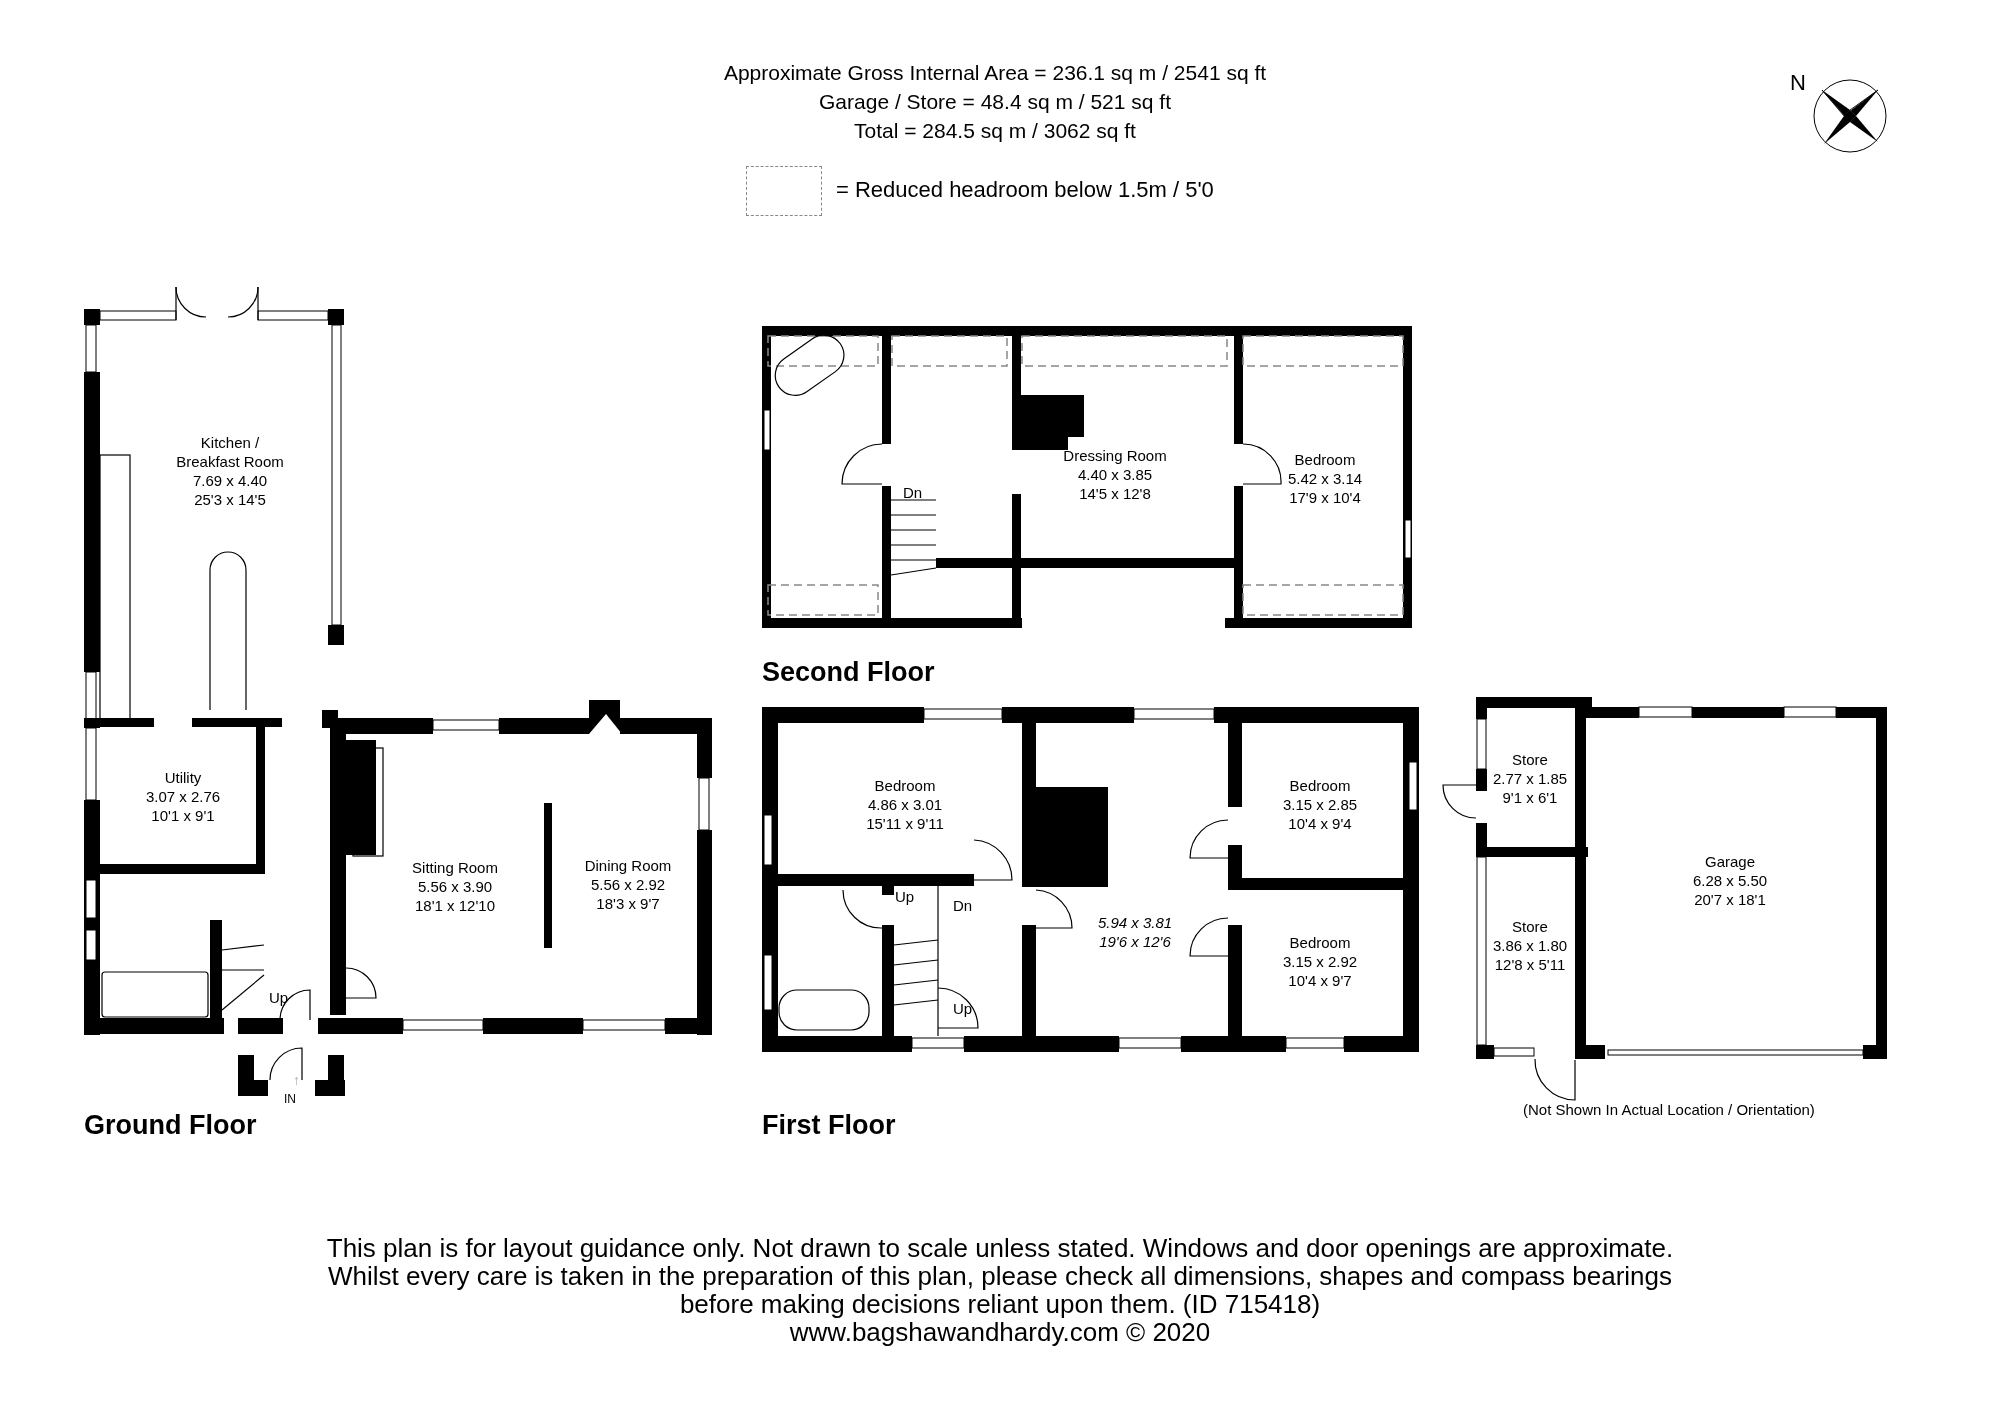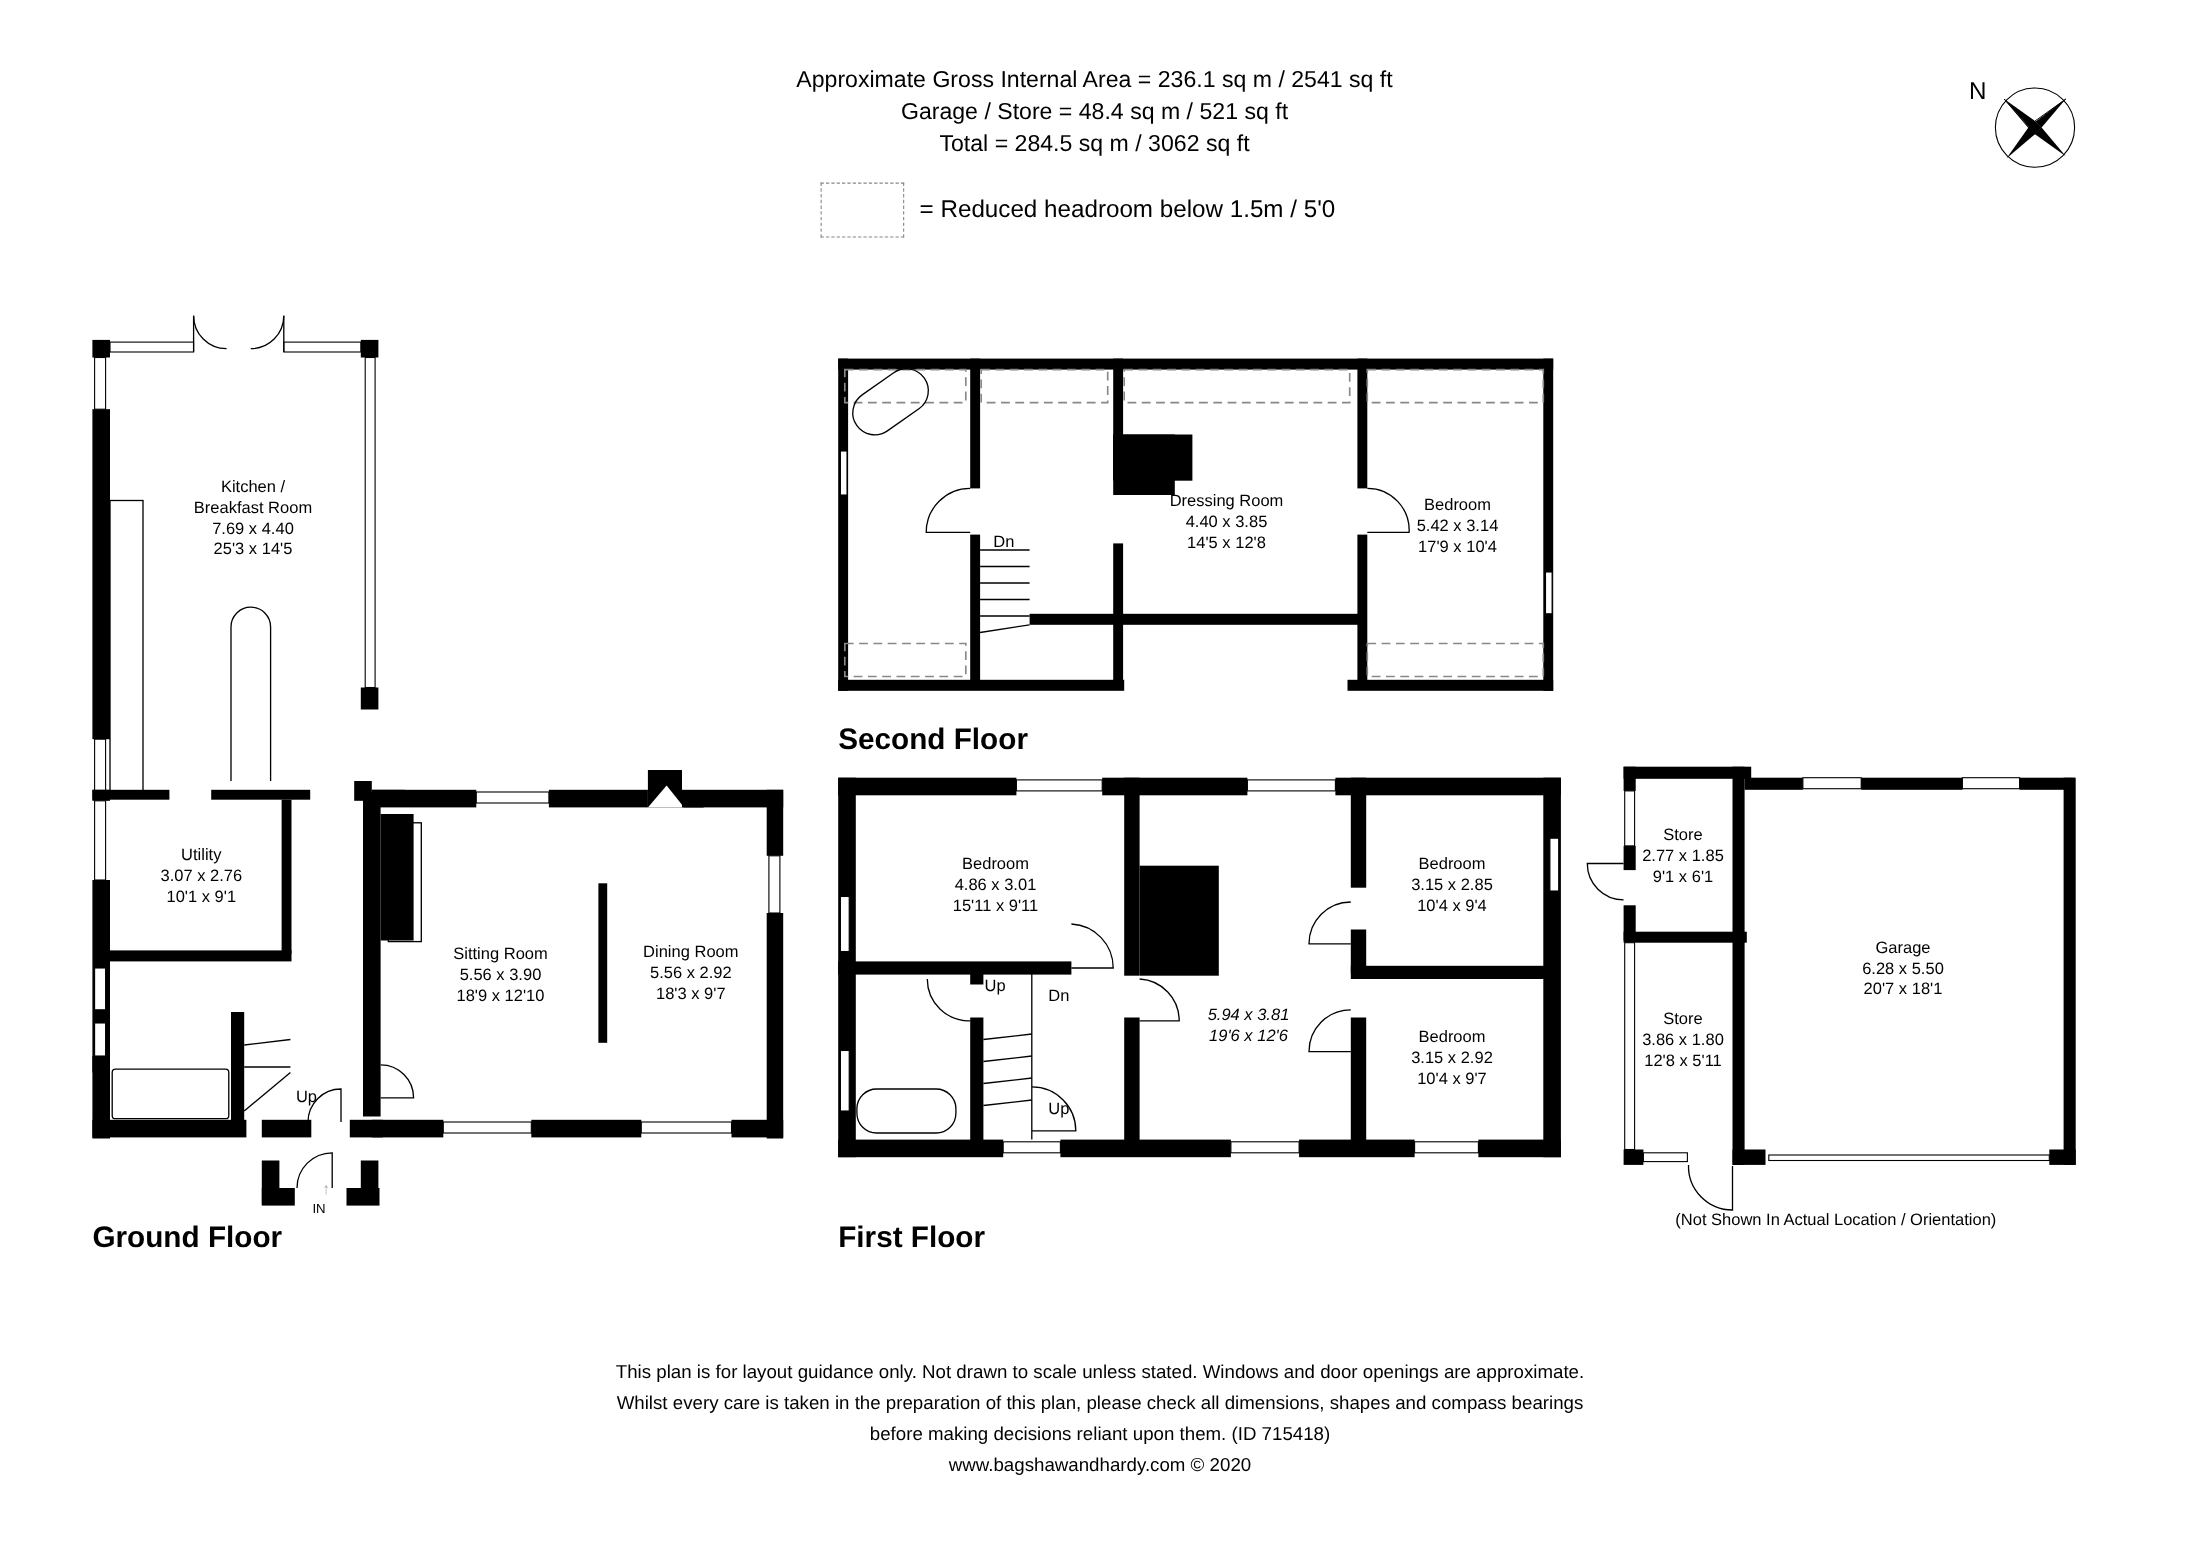--- a/index.html
+++ b/index.html
@@ -241,7 +241,7 @@
 <div class="room" style="left:385px; top:858px; width:140px;">
   <div>Sitting Room</div>
   <div>5.56 x 3.90</div>
-  <div>18'9 x 12'10</div>
+  <div>18'1 x 12'10</div>
 </div>
 <div class="room" style="left:568px; top:856px; width:120px;">
   <div>Dining Room</div>

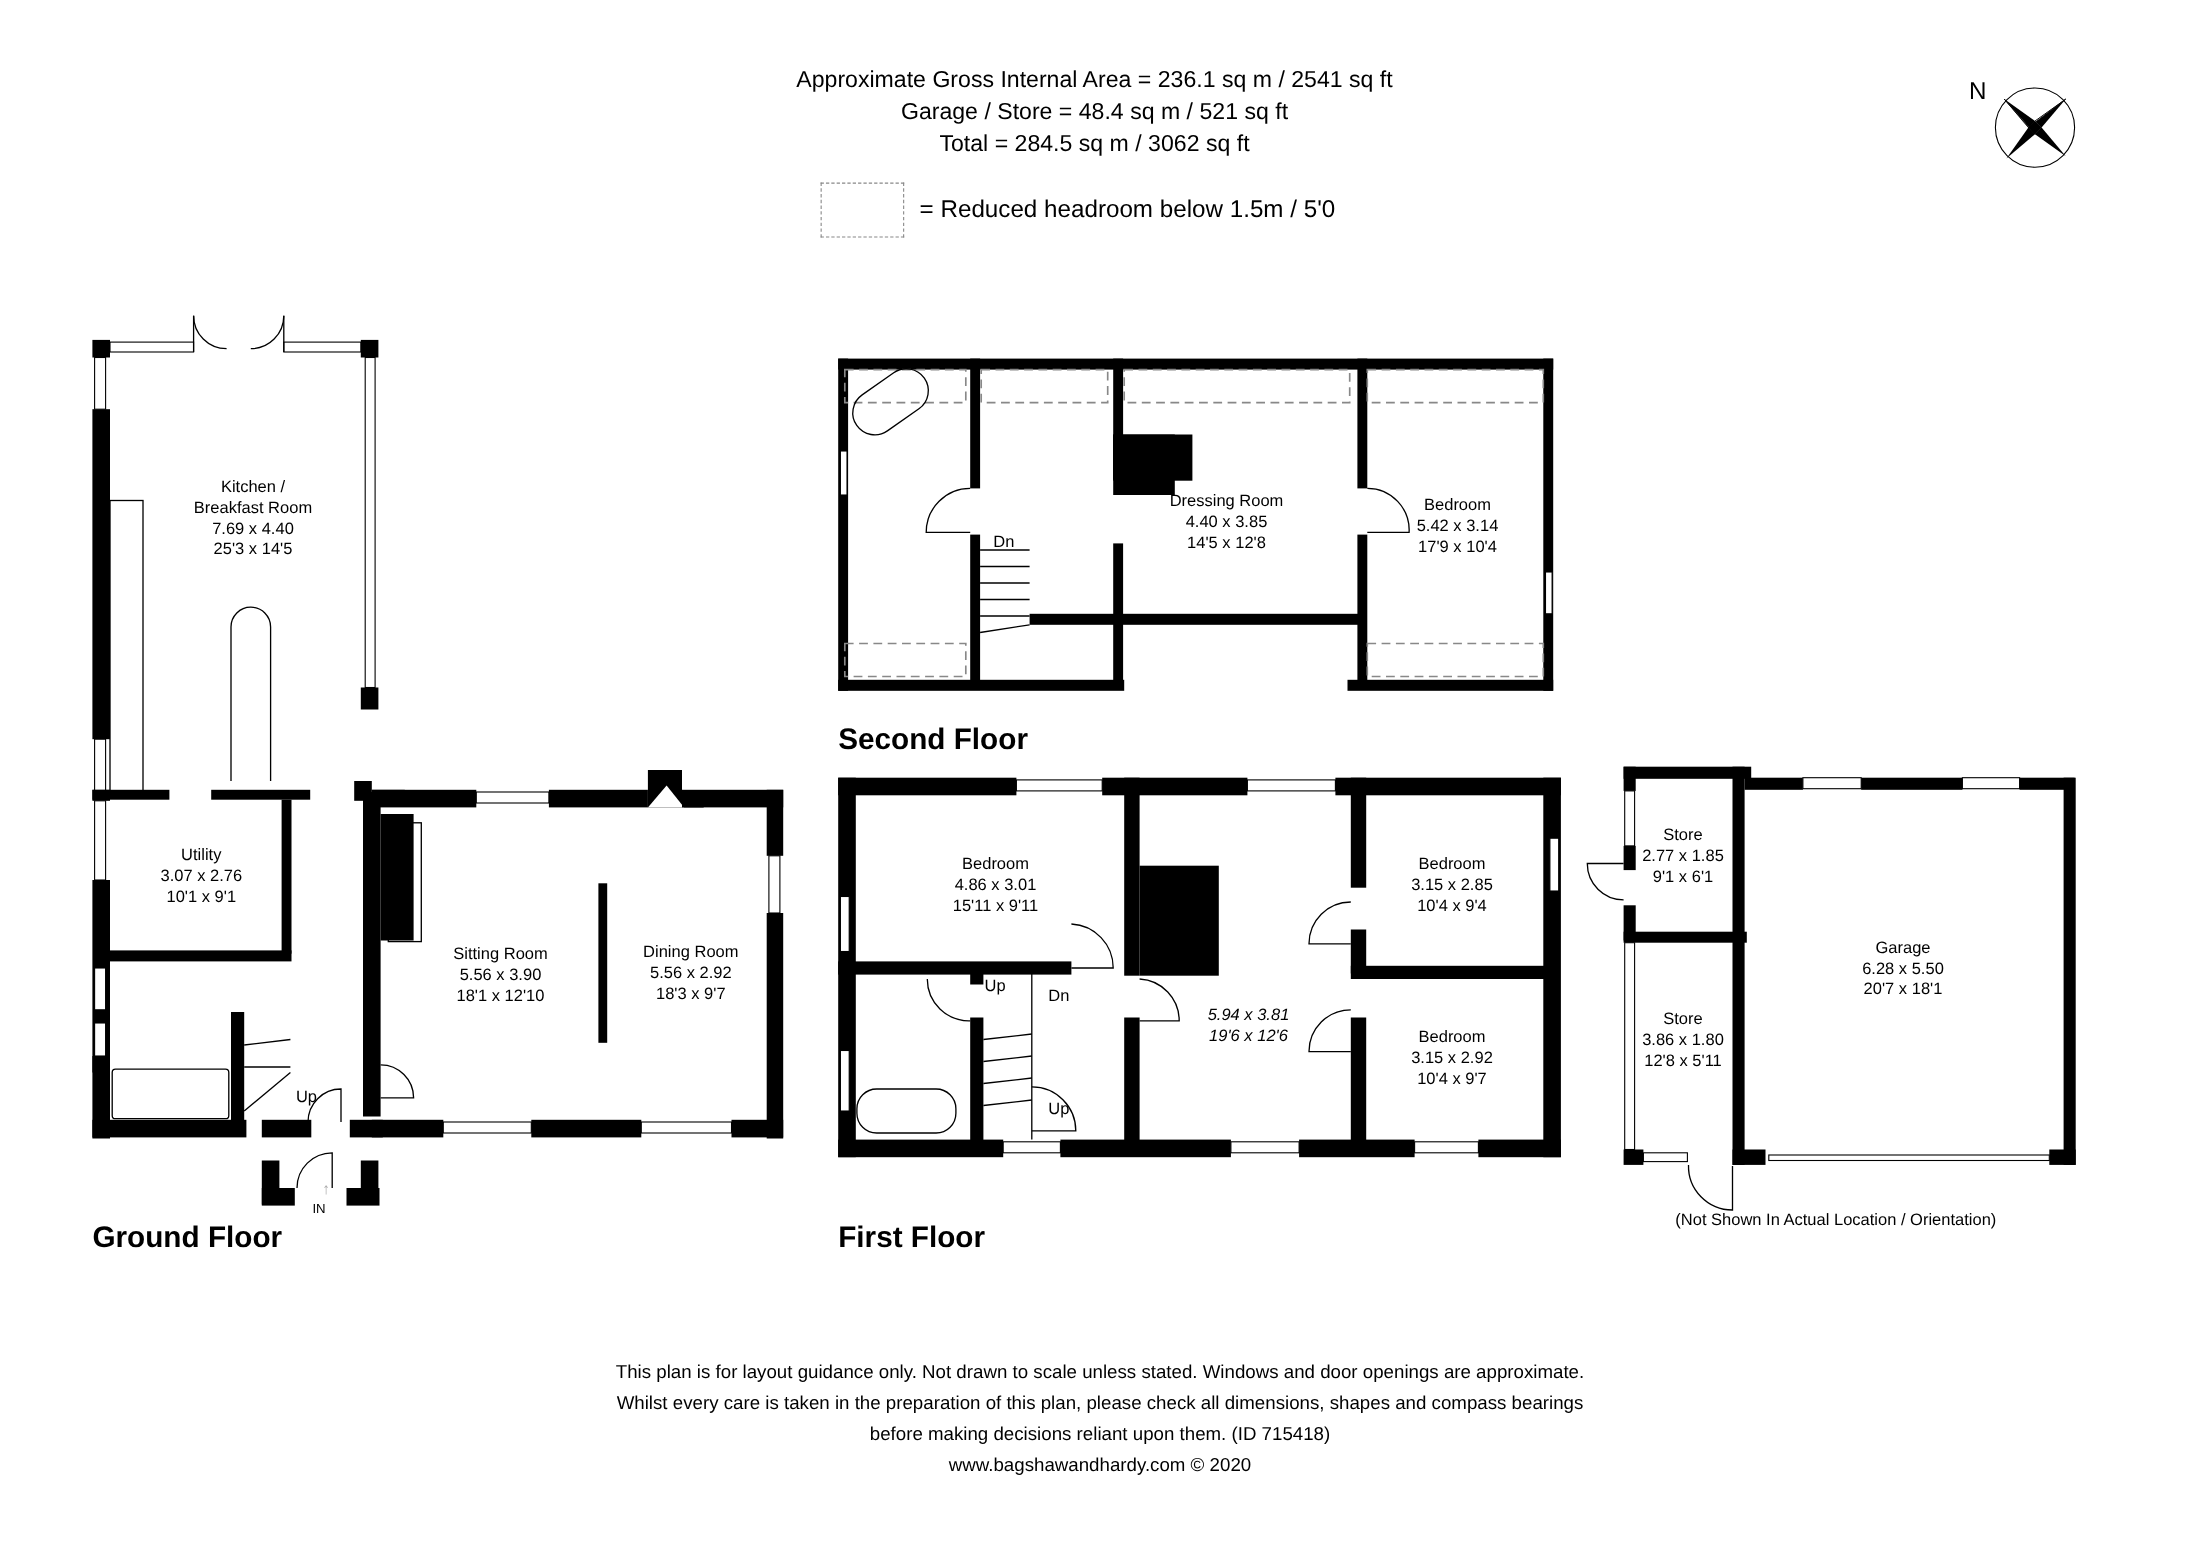--- a/index.html
+++ b/index.html
@@ -12,7 +12,7 @@
   .legend-text { position:absolute; left:836px; top:177px; font-size:22px; }
   .floor-label { position:absolute; font-weight:bold; font-size:27px; }
   .room { position:absolute; text-align:center; font-size:15px; line-height:19px; }
-  .footer { position:absolute; left:0; width:2000px; text-align:center; font-size:17px; line-height:28px; }
+  .footer { position:absolute; left:0; width:2000px; text-align:center; font-size:26px; line-height:28px; }
   .note { position:absolute; font-size:15px; }
   svg.plan { position:absolute; left:0; top:0; }
   .w { fill:#000; }

